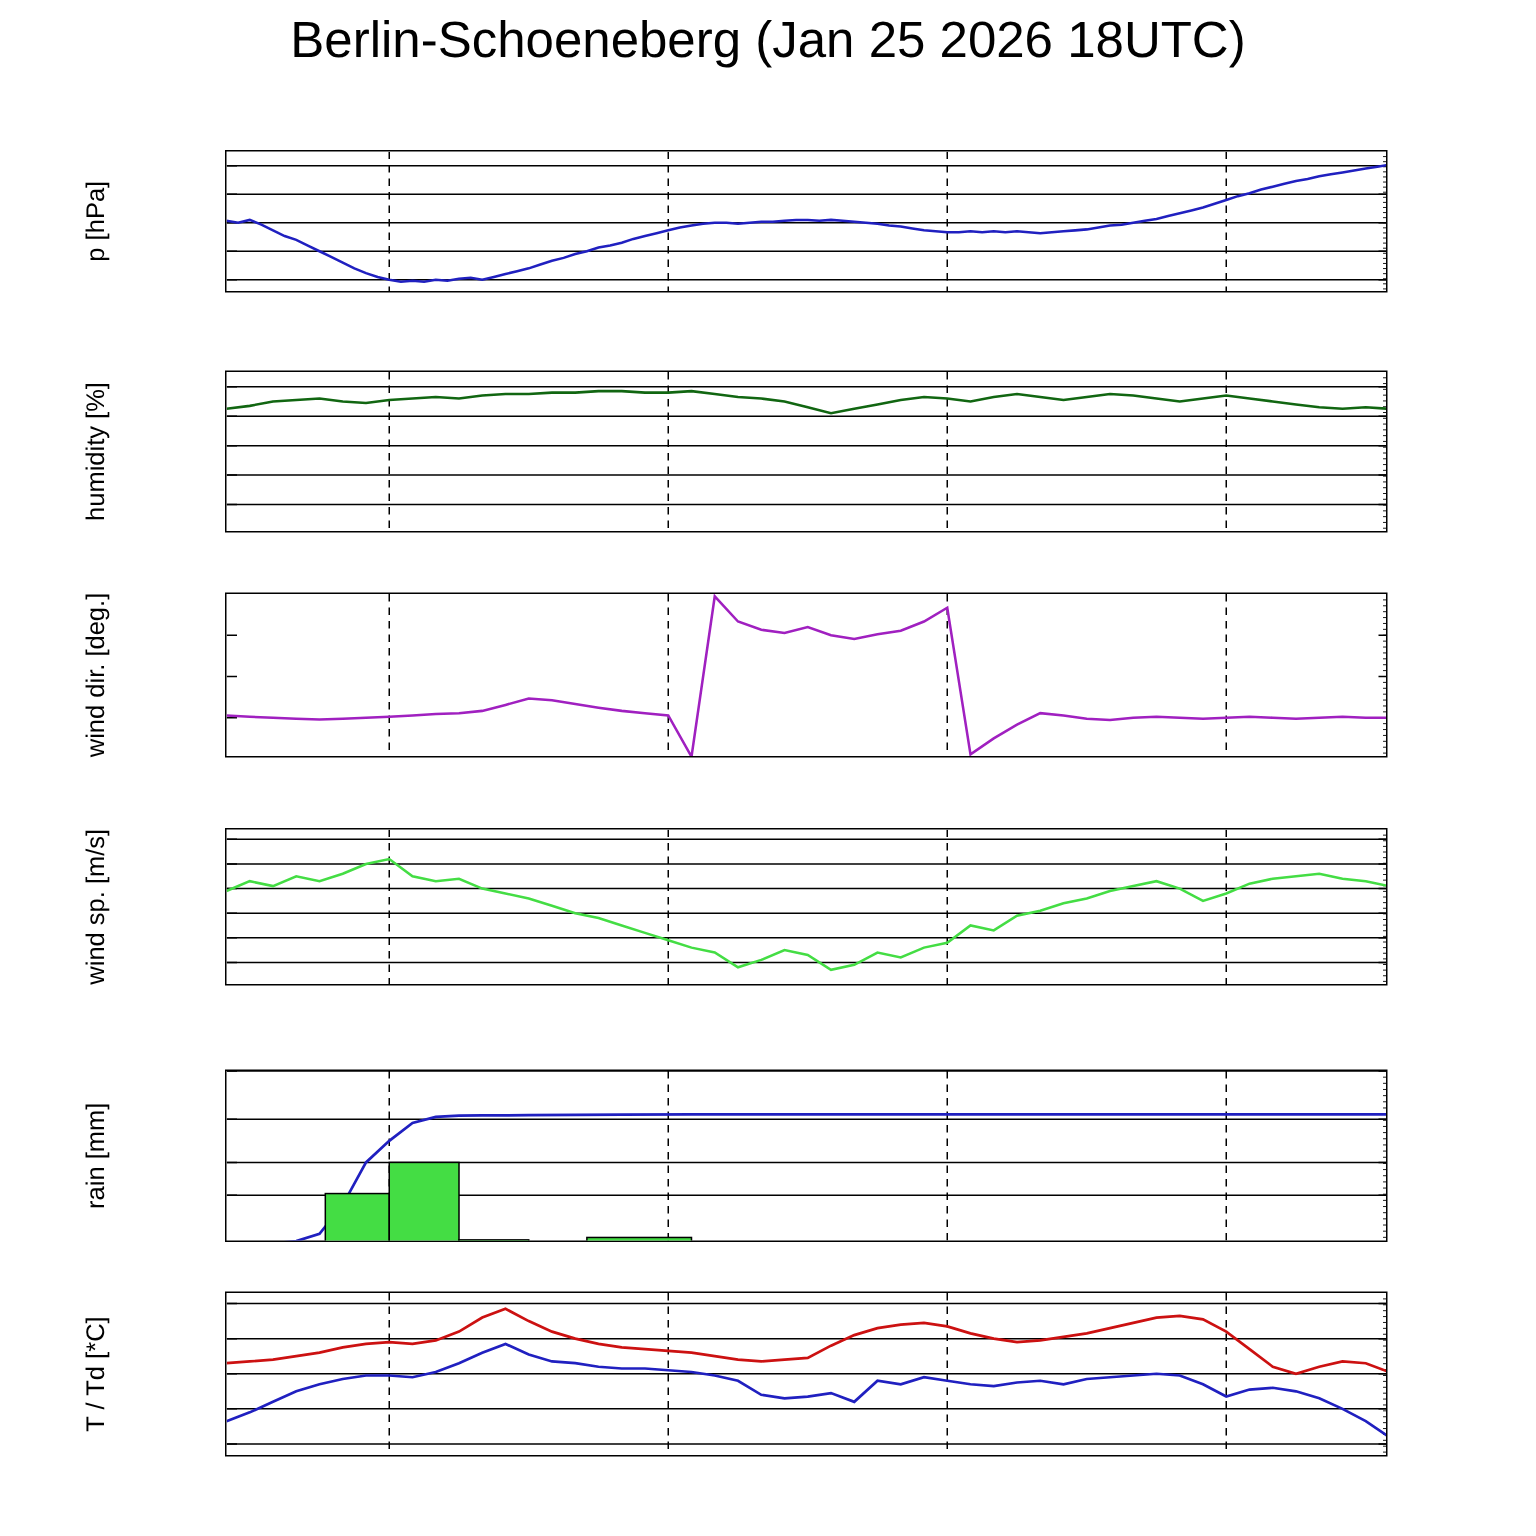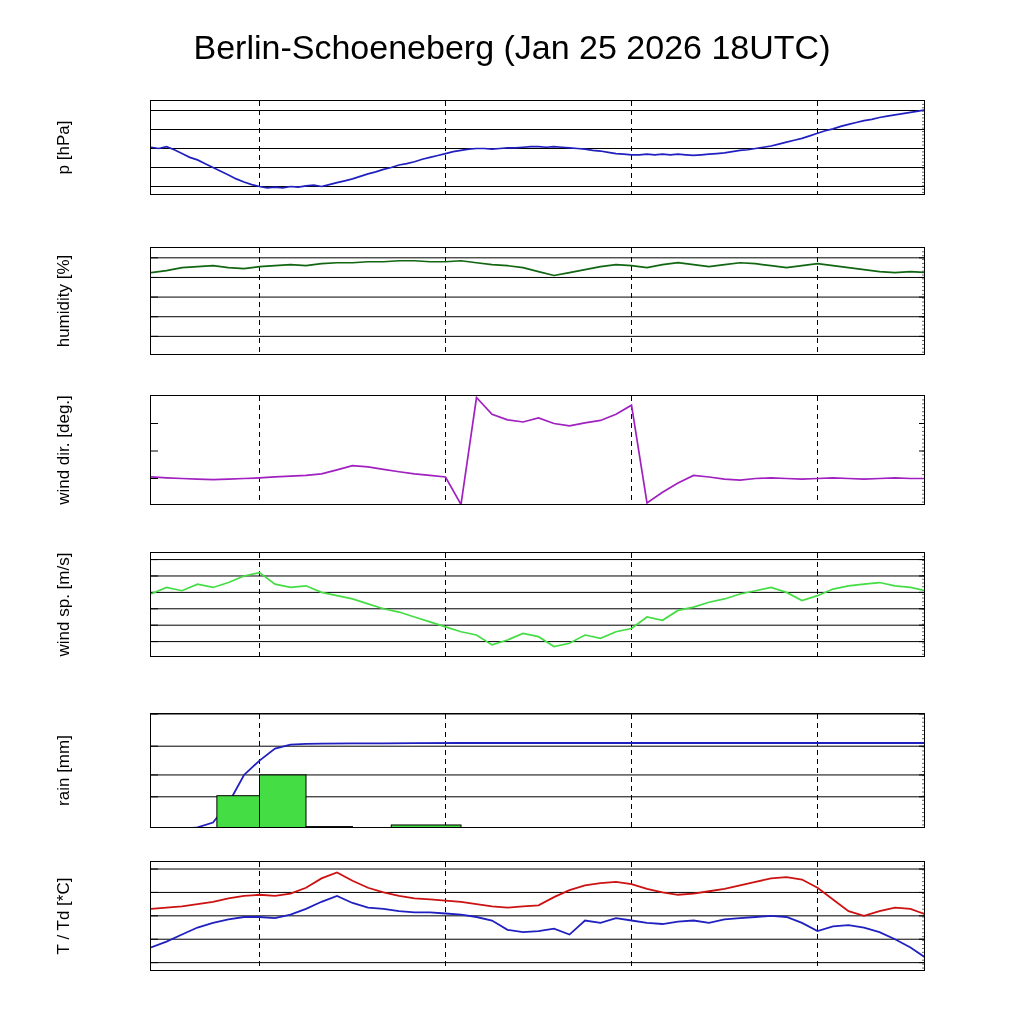--- a/index.html
+++ b/index.html
@@ -14,7 +14,7 @@
     text-align:center;
     font-size:34px;
     font-weight:400;
-    padding-top:28px;
+    padding-top:8px;
     letter-spacing:0px;
   }
   .panel{

